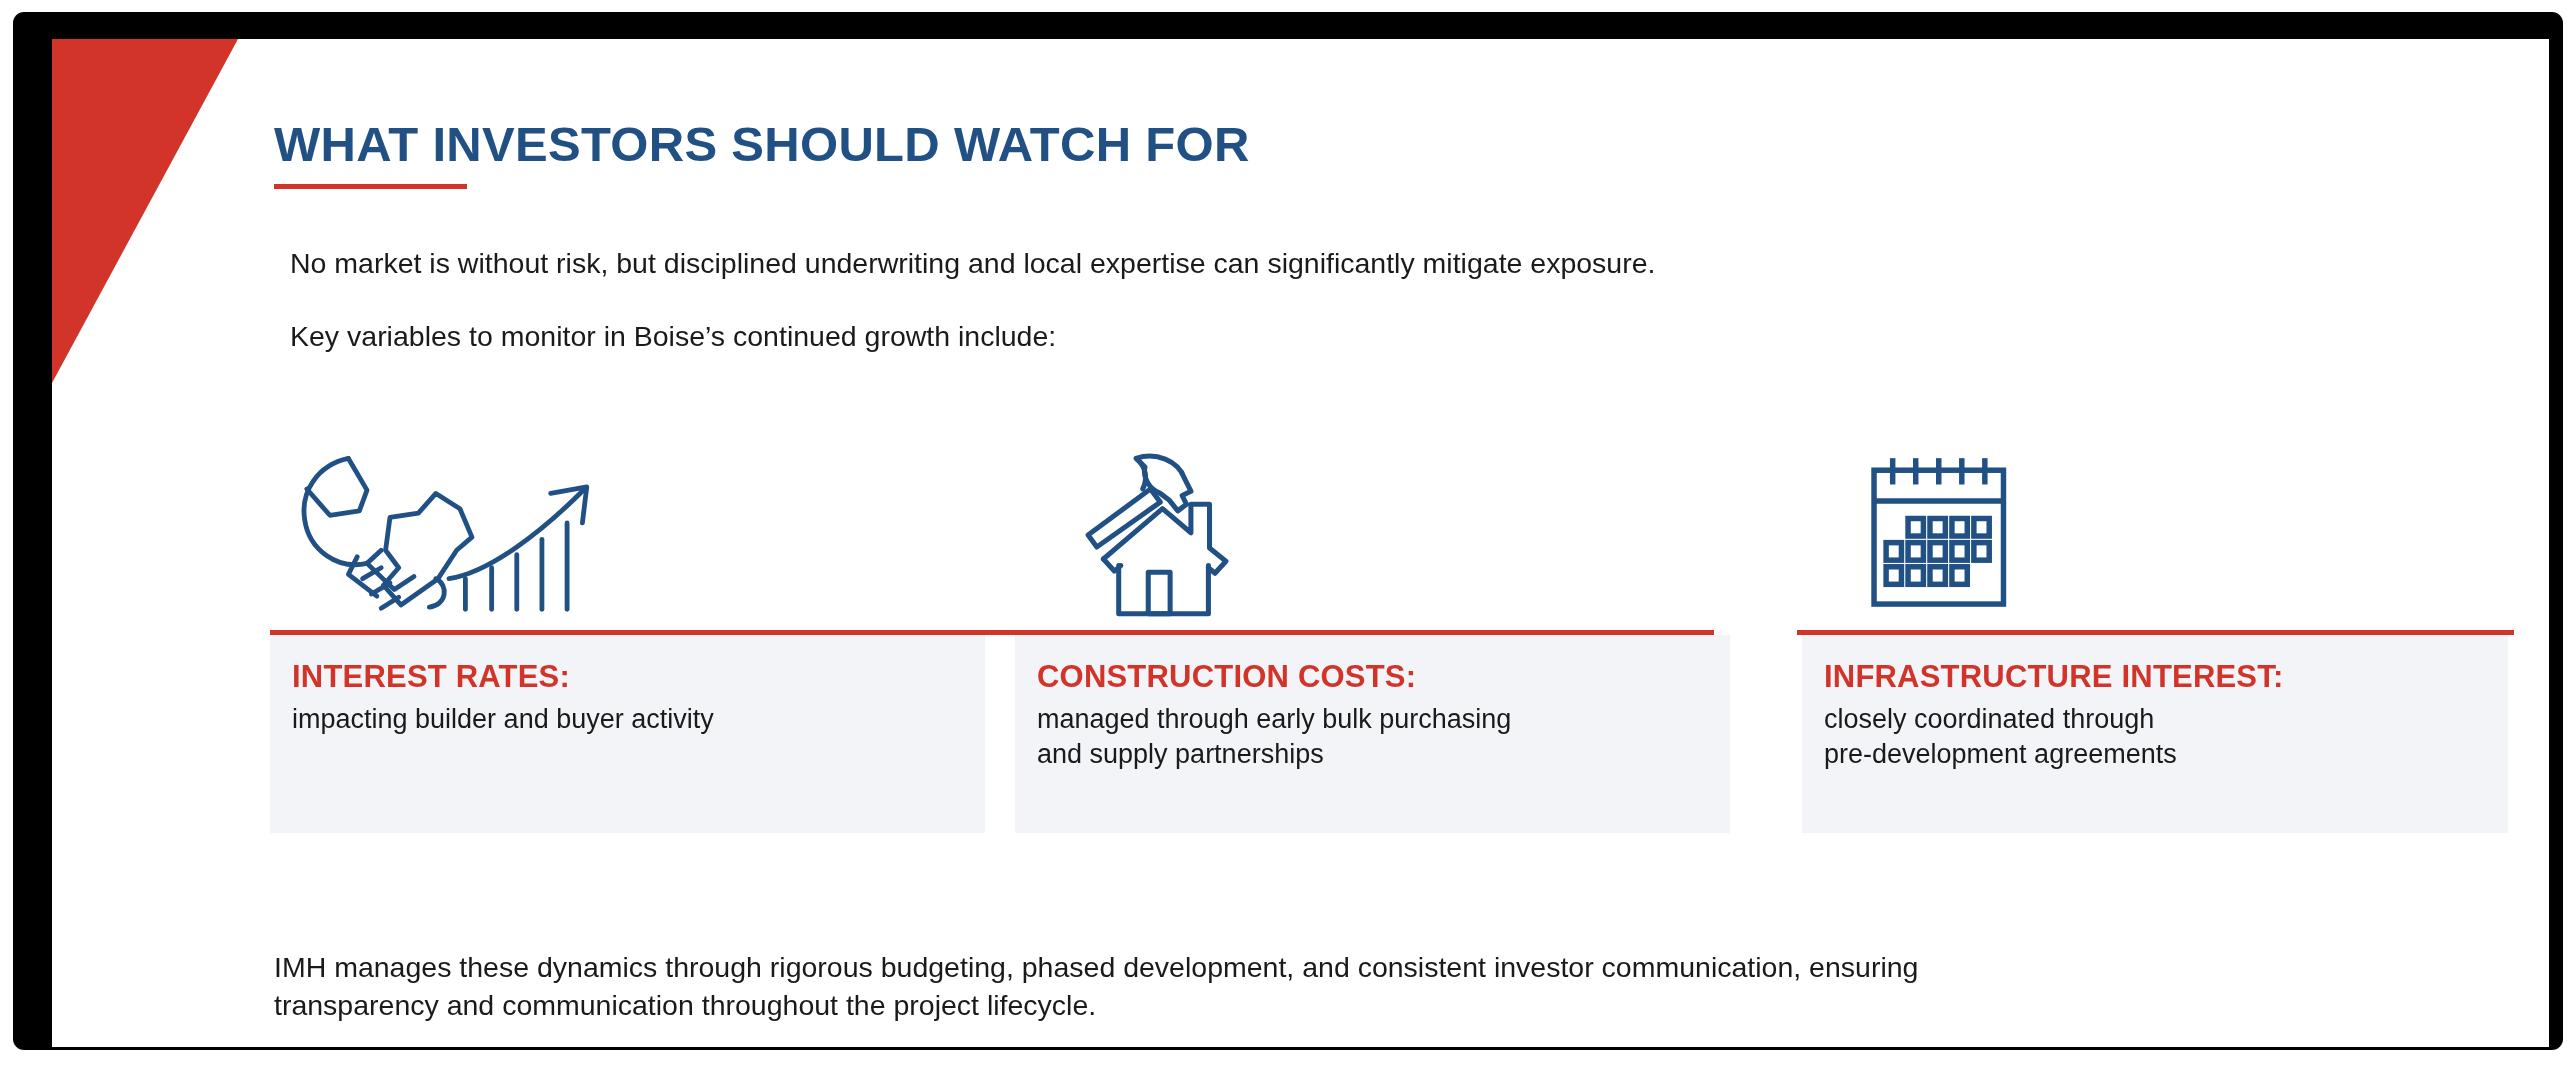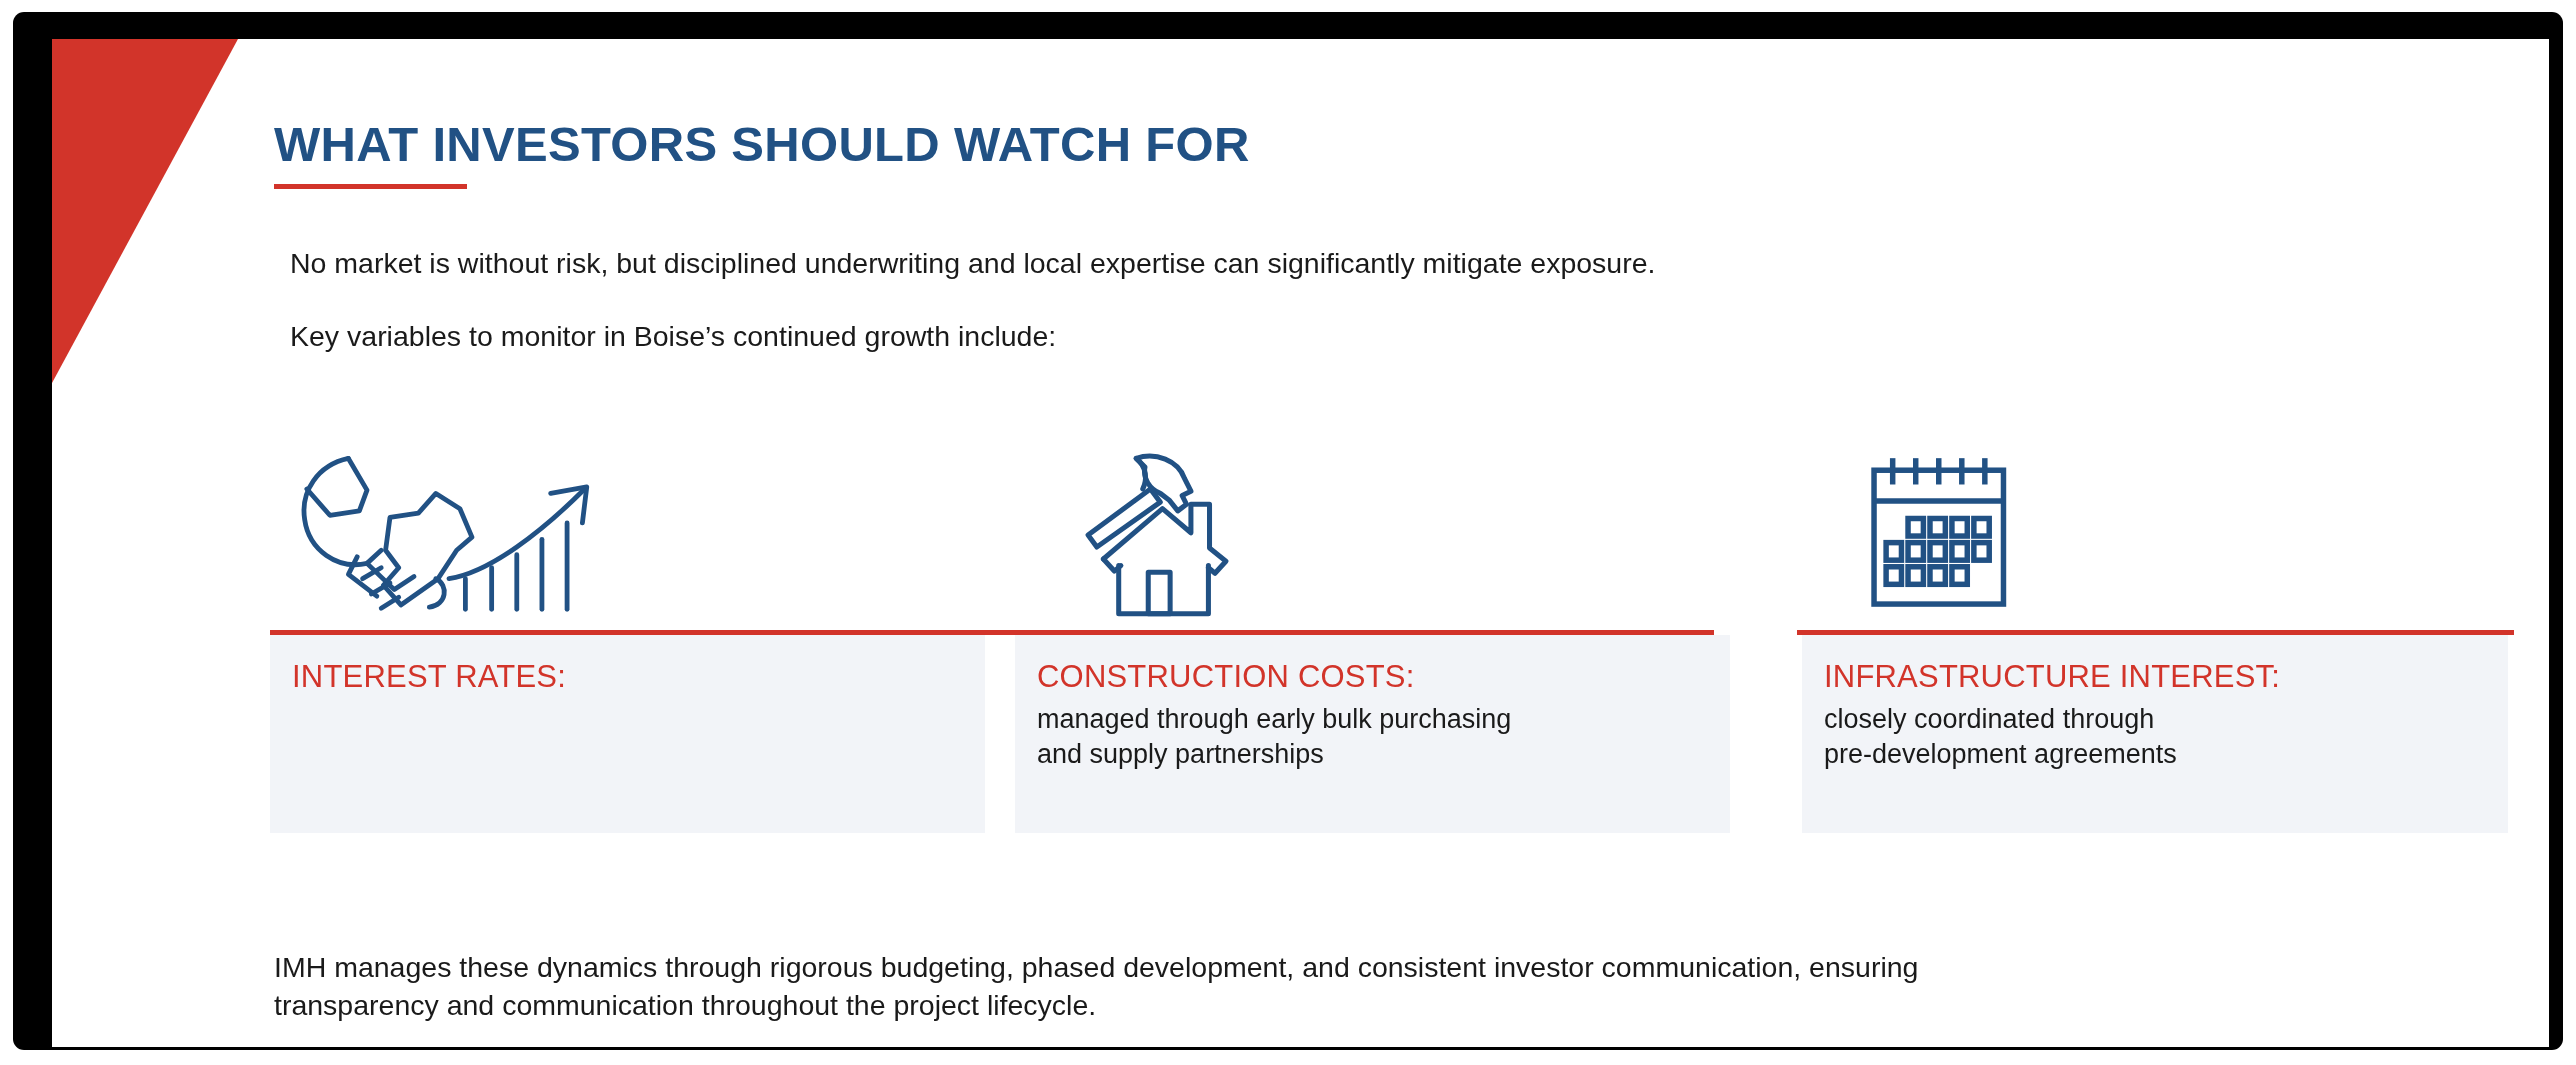--- a/index.html
+++ b/index.html
@@ -106,7 +106,7 @@
   .panel-title {
     color:#D2342A;
     font-size:31px;
-    font-weight:normal;
+    font-weight:bold;
     letter-spacing:0.2px;
     line-height:1.05;
     white-space:nowrap;

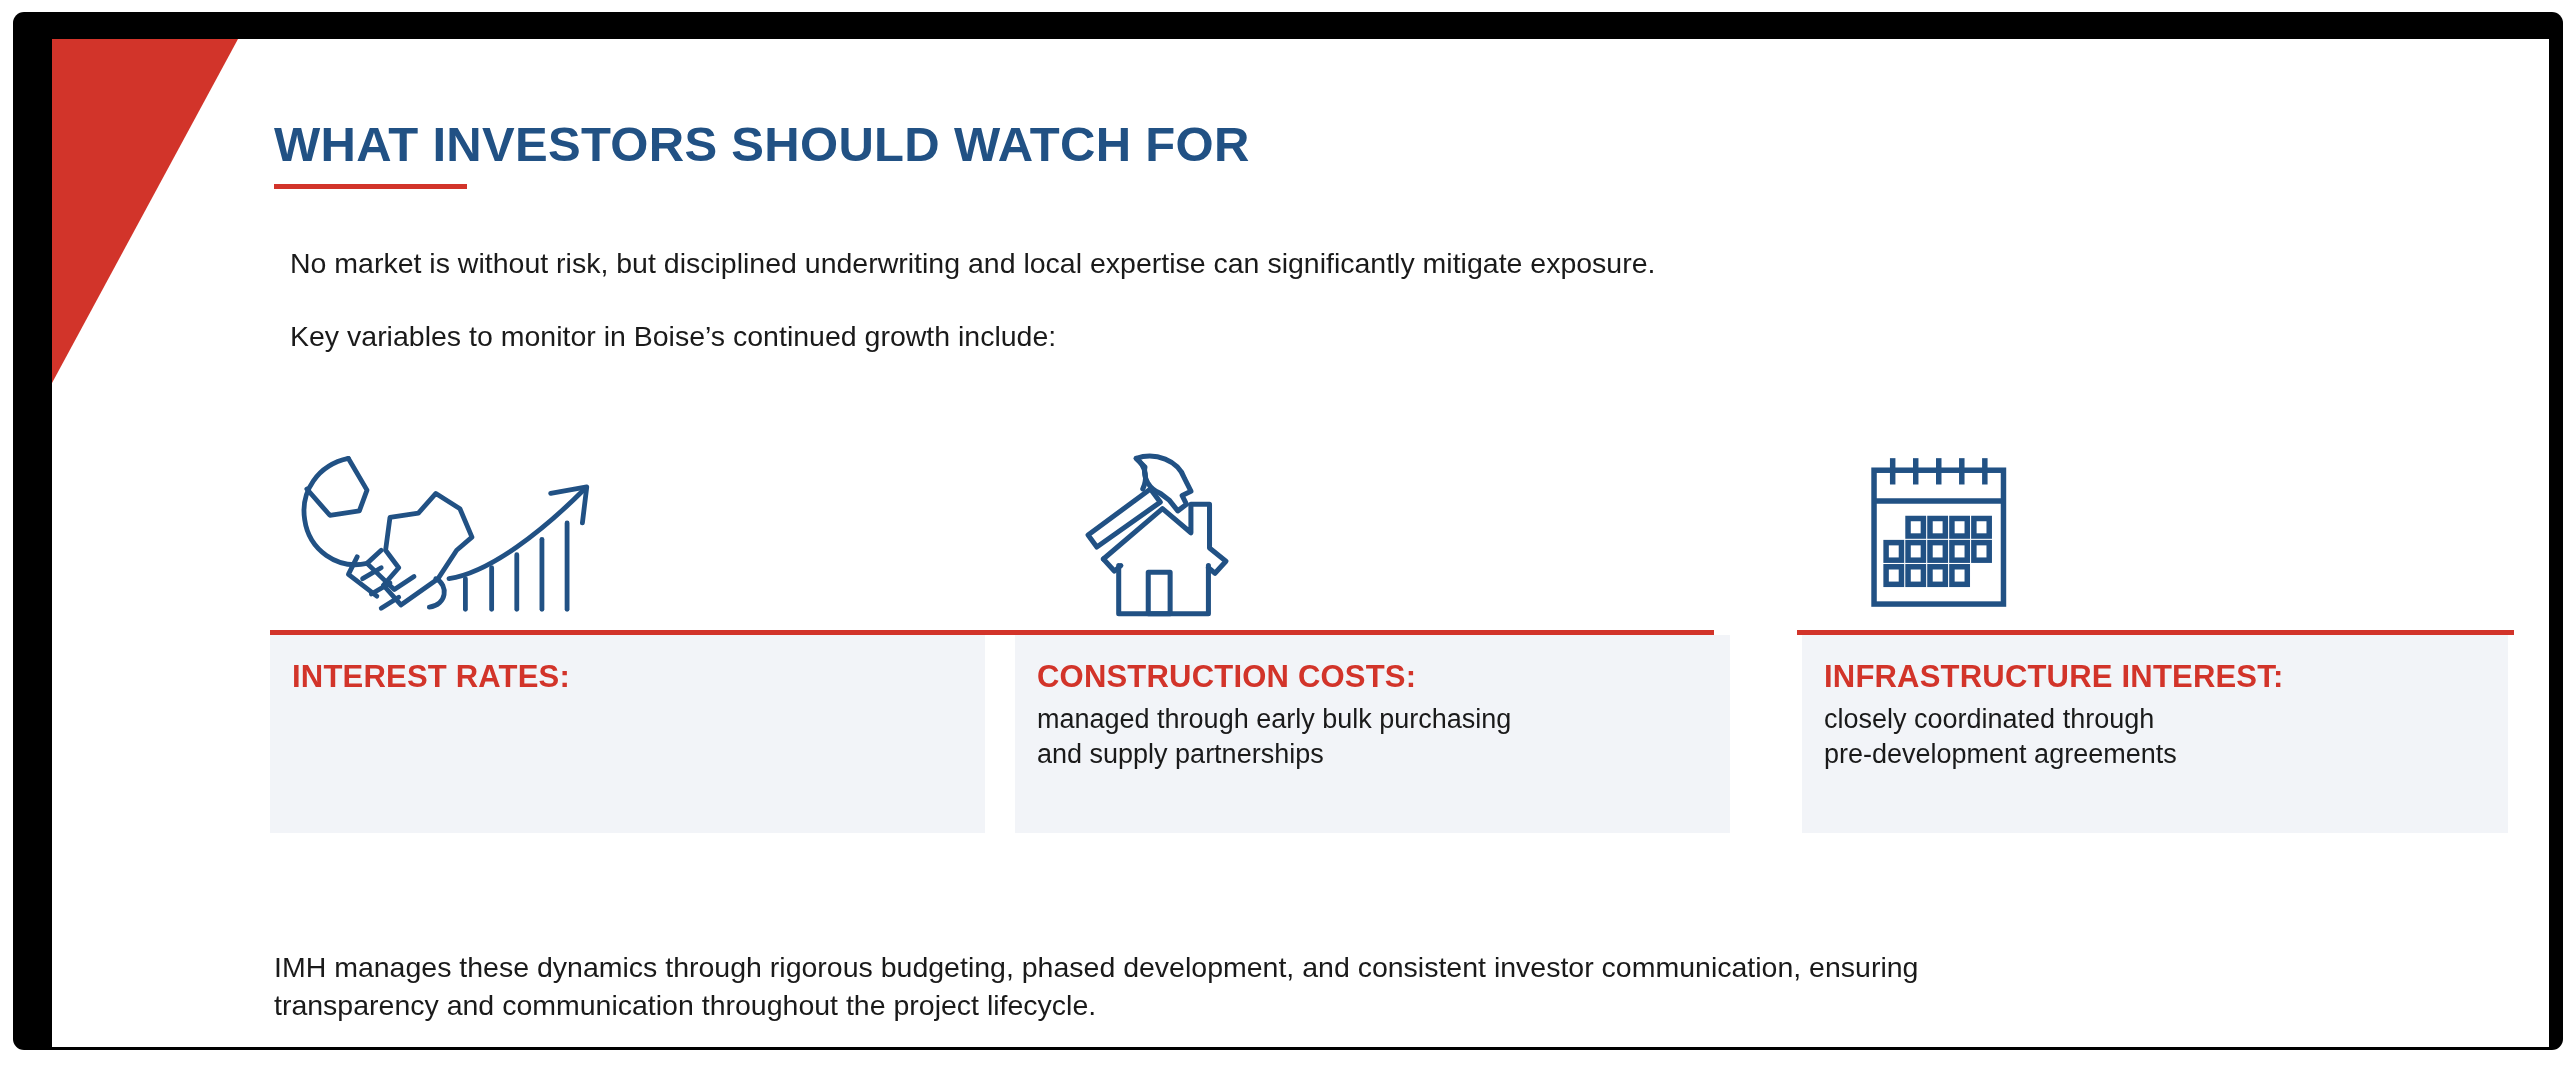--- a/index.html
+++ b/index.html
@@ -184,6 +184,9 @@
         <div class="divider-rule"></div>
         <div class="panel">
           <div class="panel-title">INTEREST RATES:</div>
+          <div class="panel-body">
+            <span>impacting builder and buyer activity</span>
+          </div>
         </div>
       </div>
 

